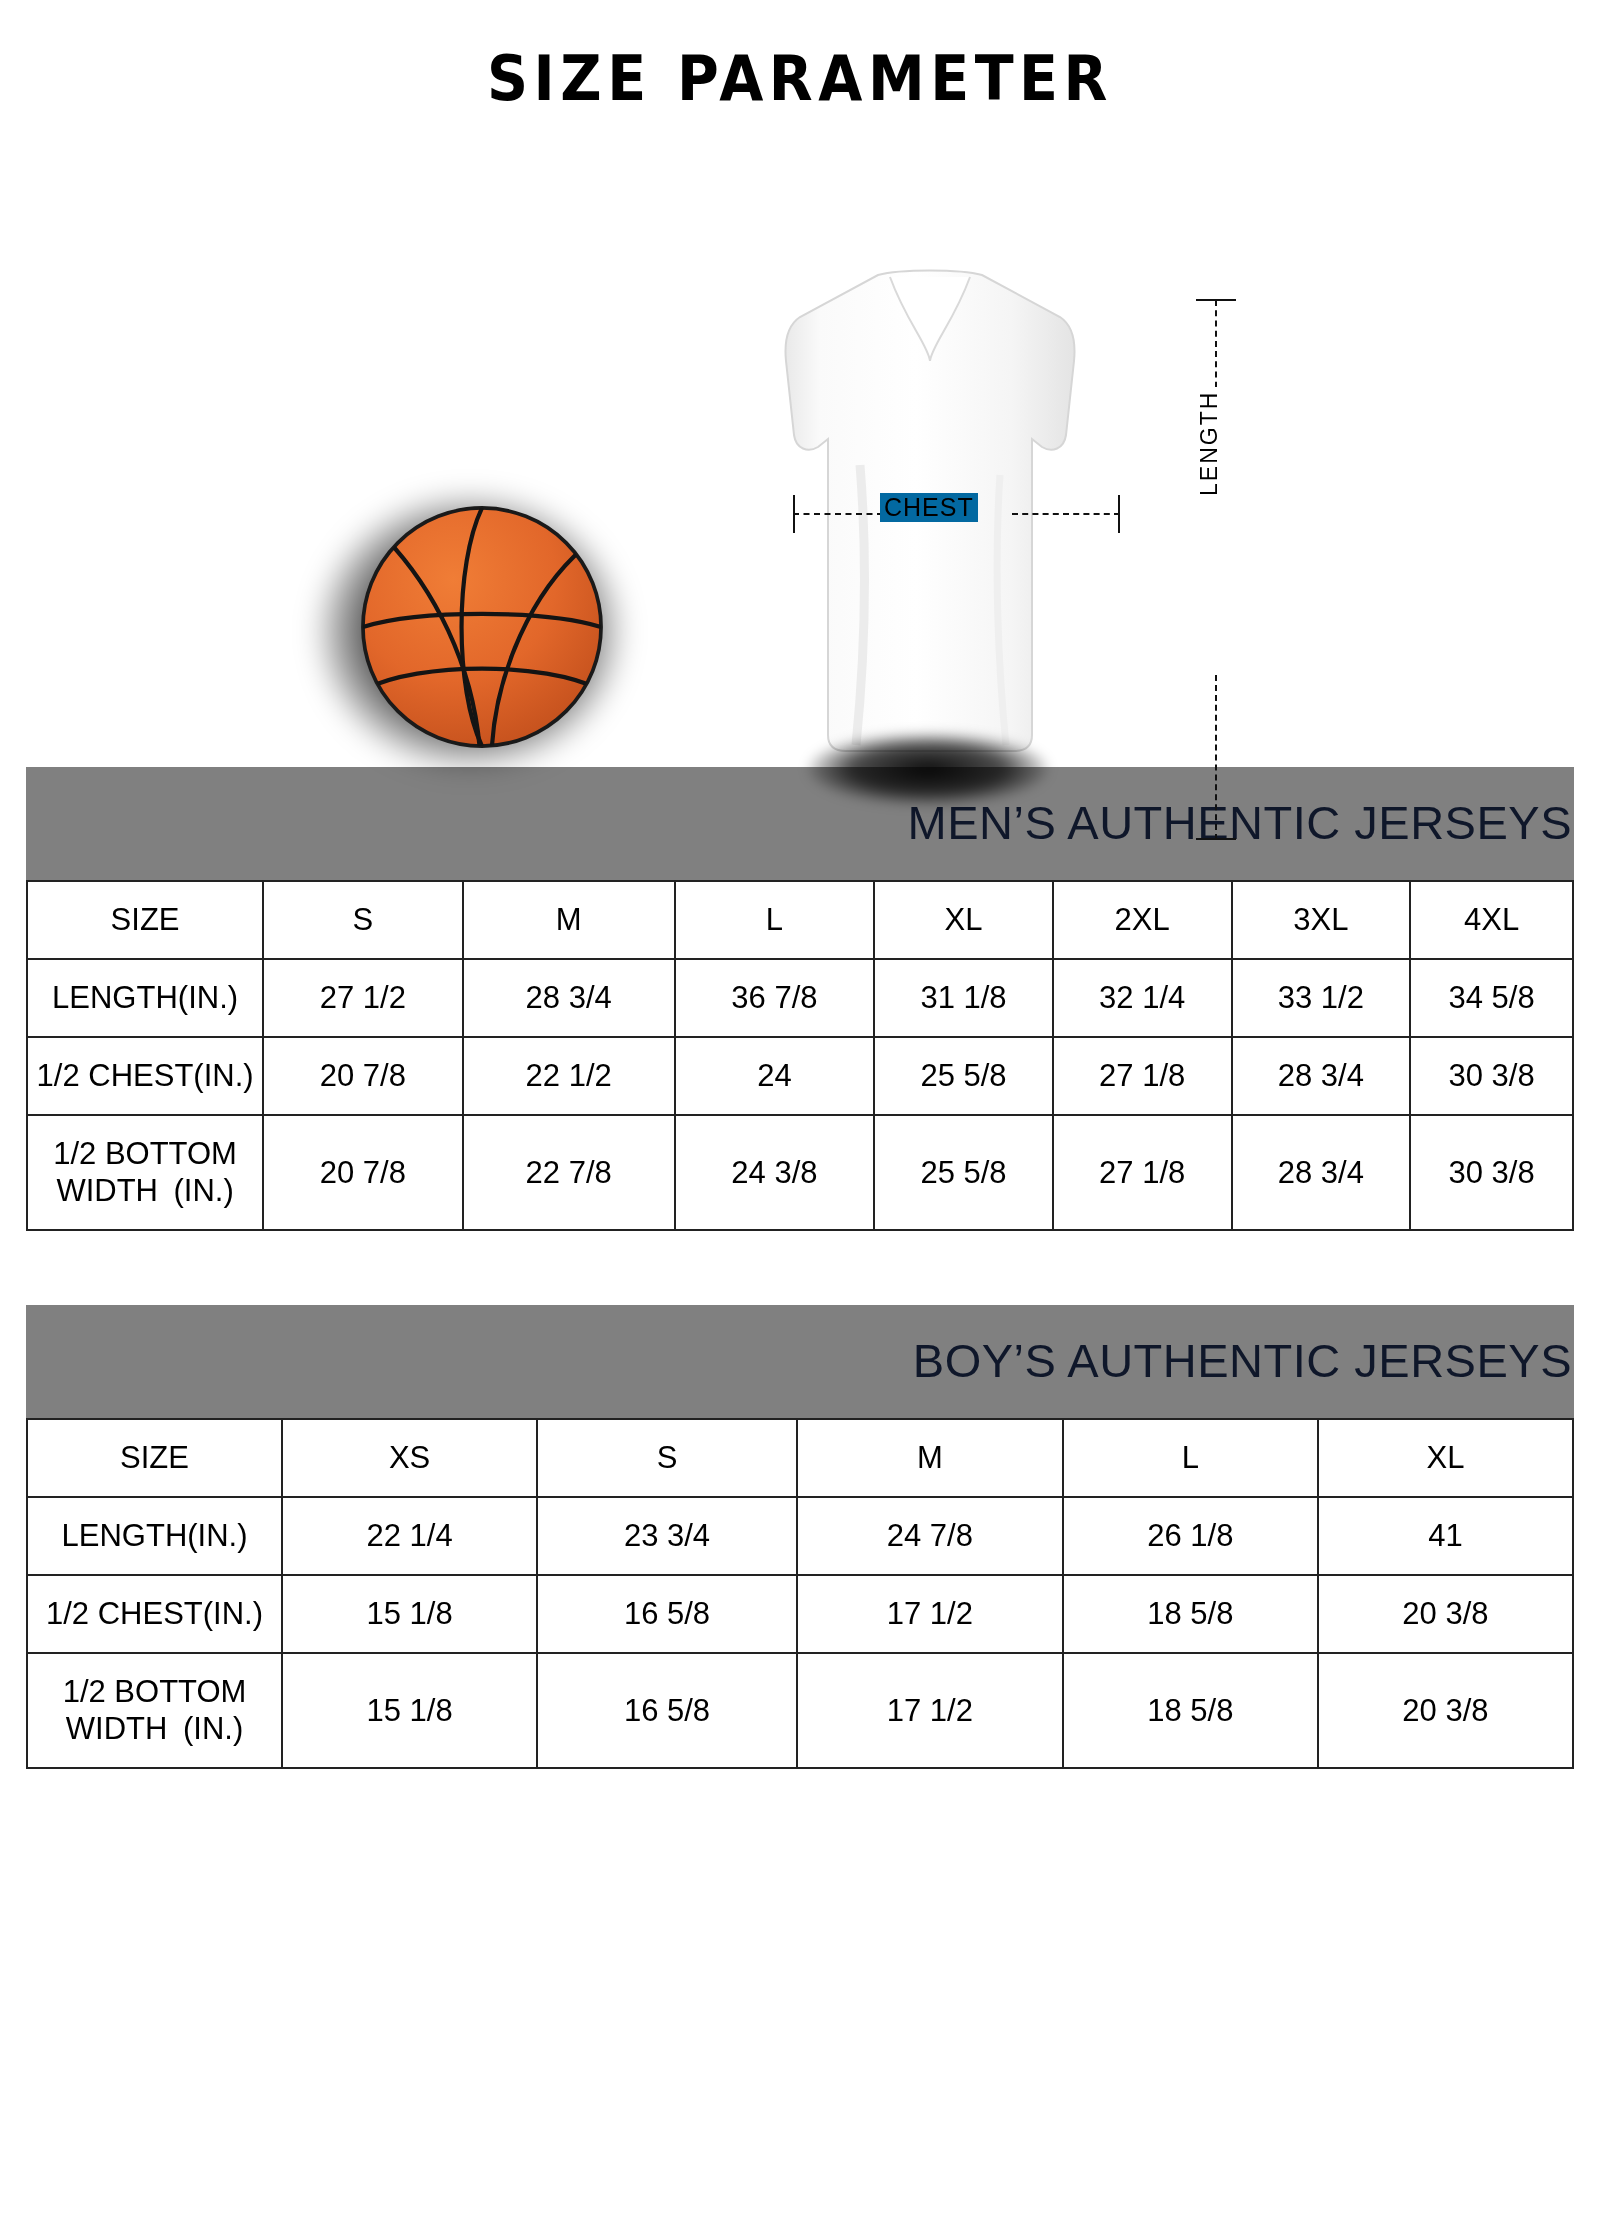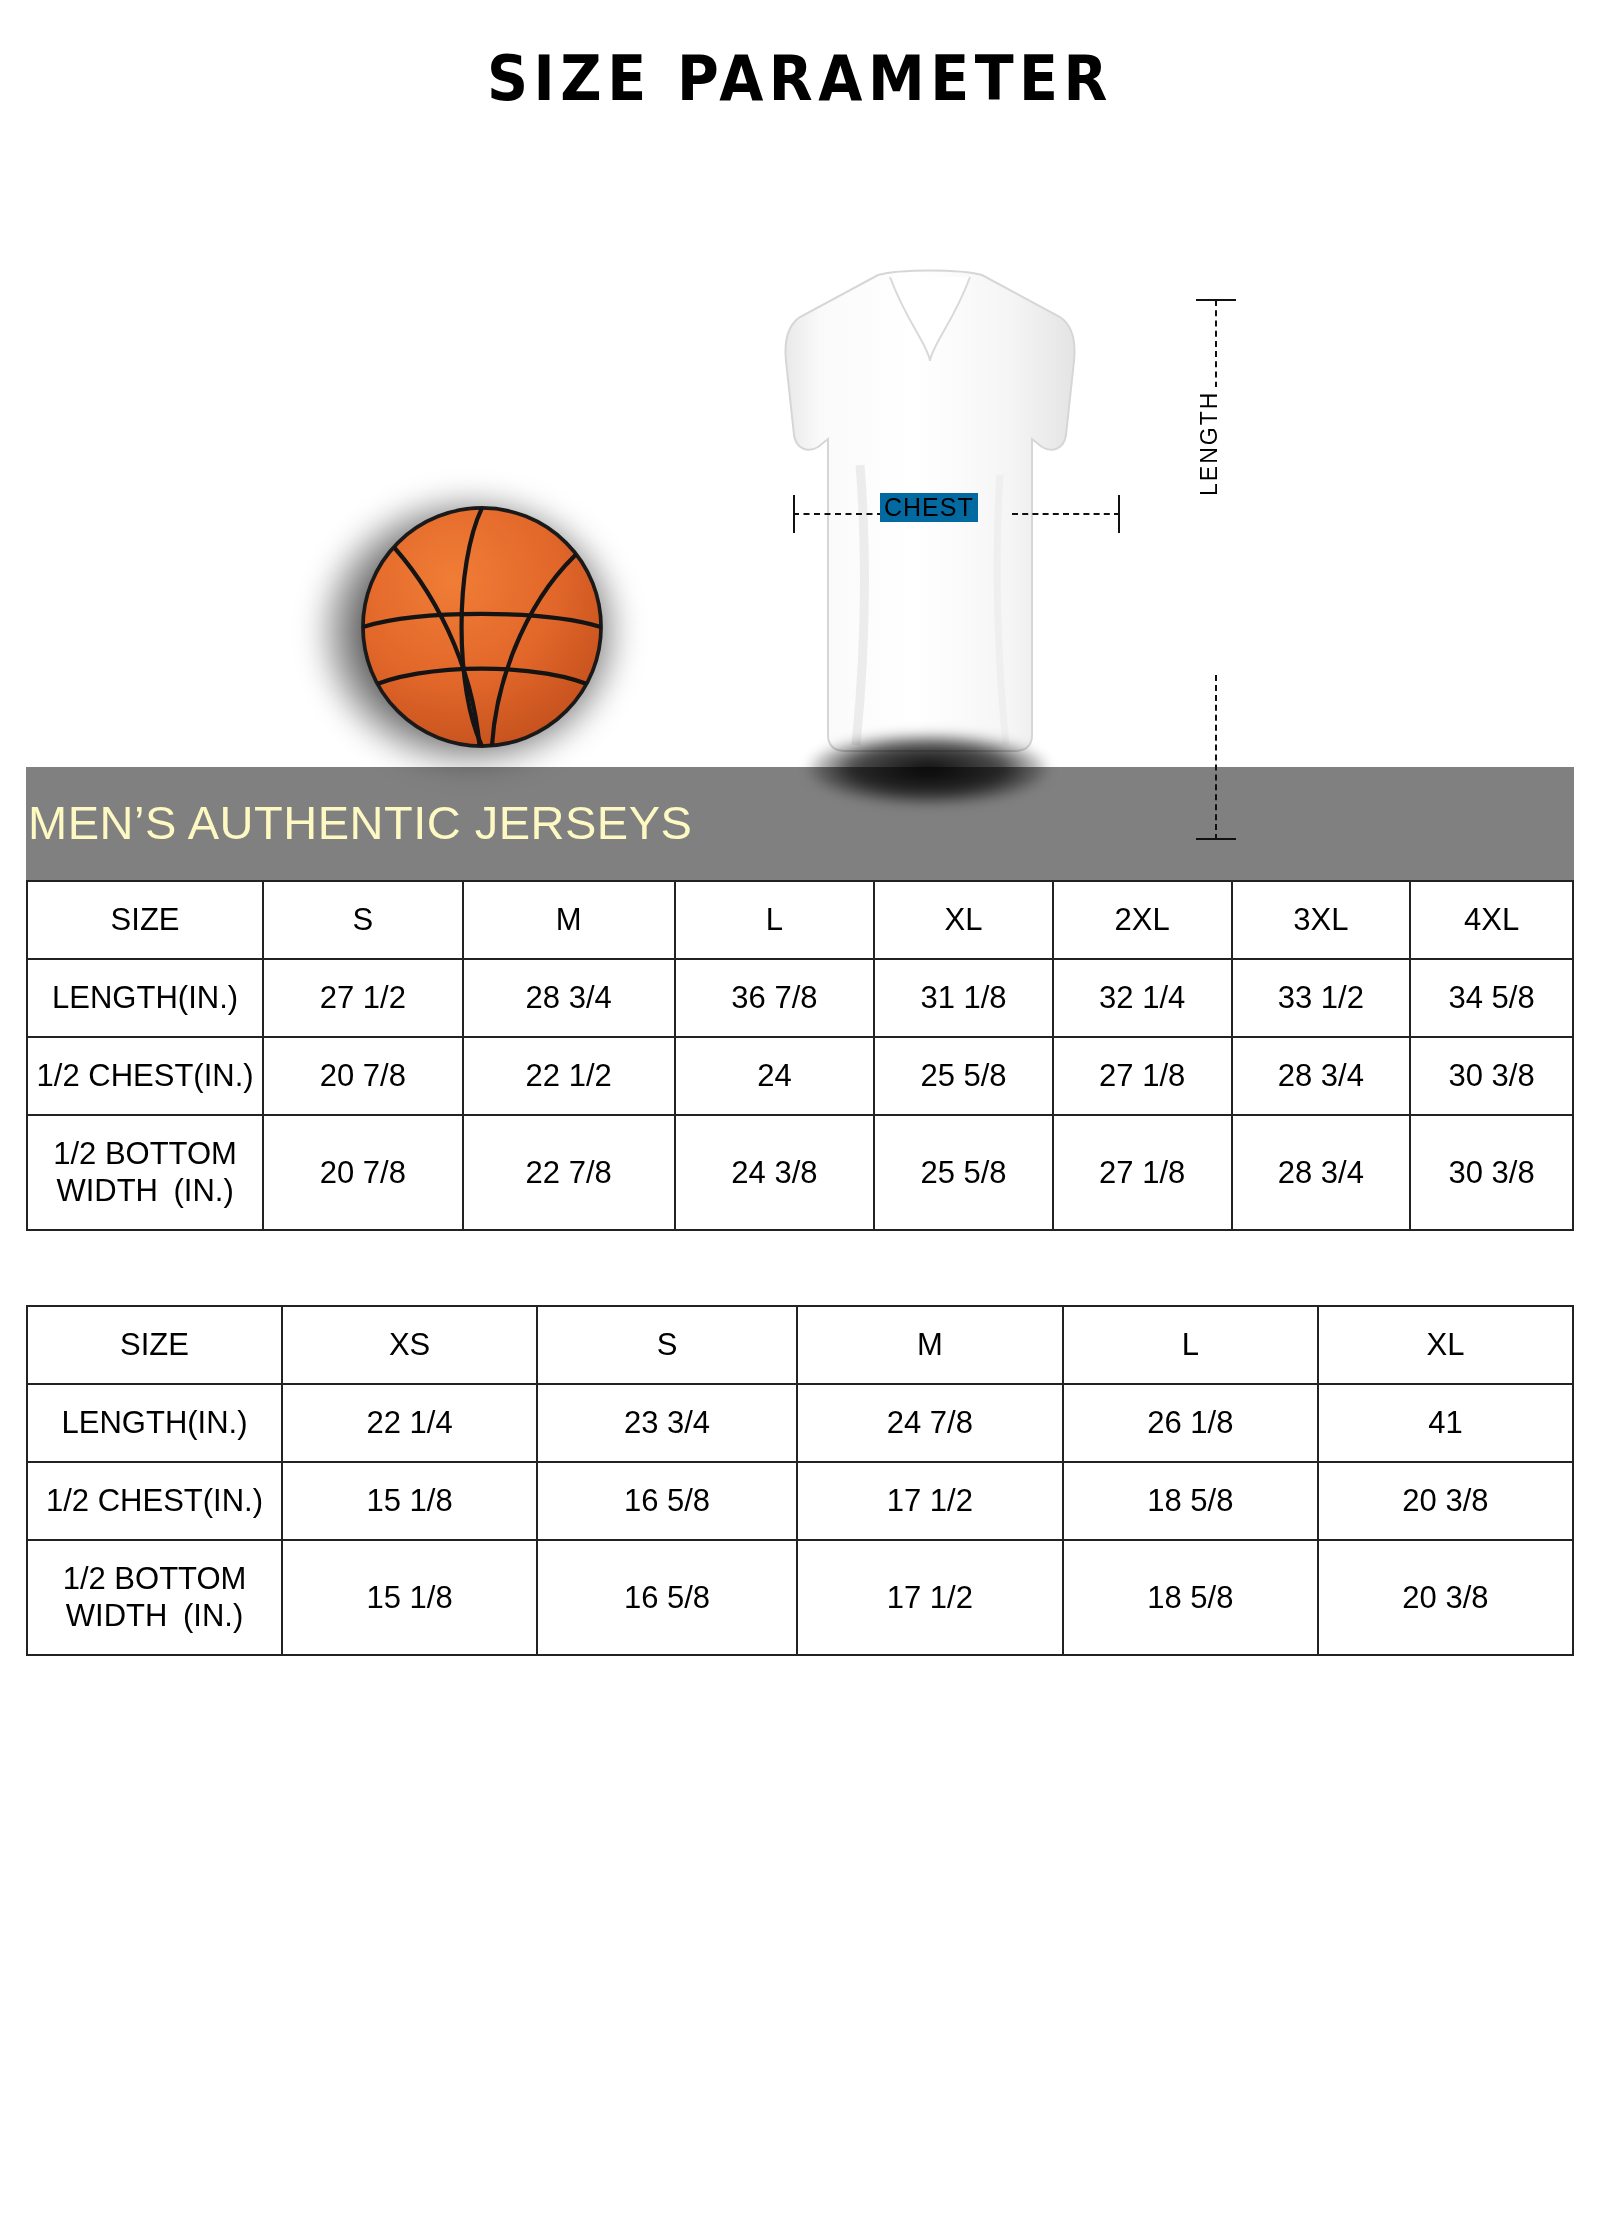--- a/index.html
+++ b/index.html
@@ -172,8 +172,8 @@
 
   .band {
     background: #808080;
-    color: #fef9c3;
-    text-align: left;
+    color: #0f172a;
+    text-align: right;
     font-size: 47px;
     letter-spacing: 0.5px;
     padding: 26px 0 28px 0;

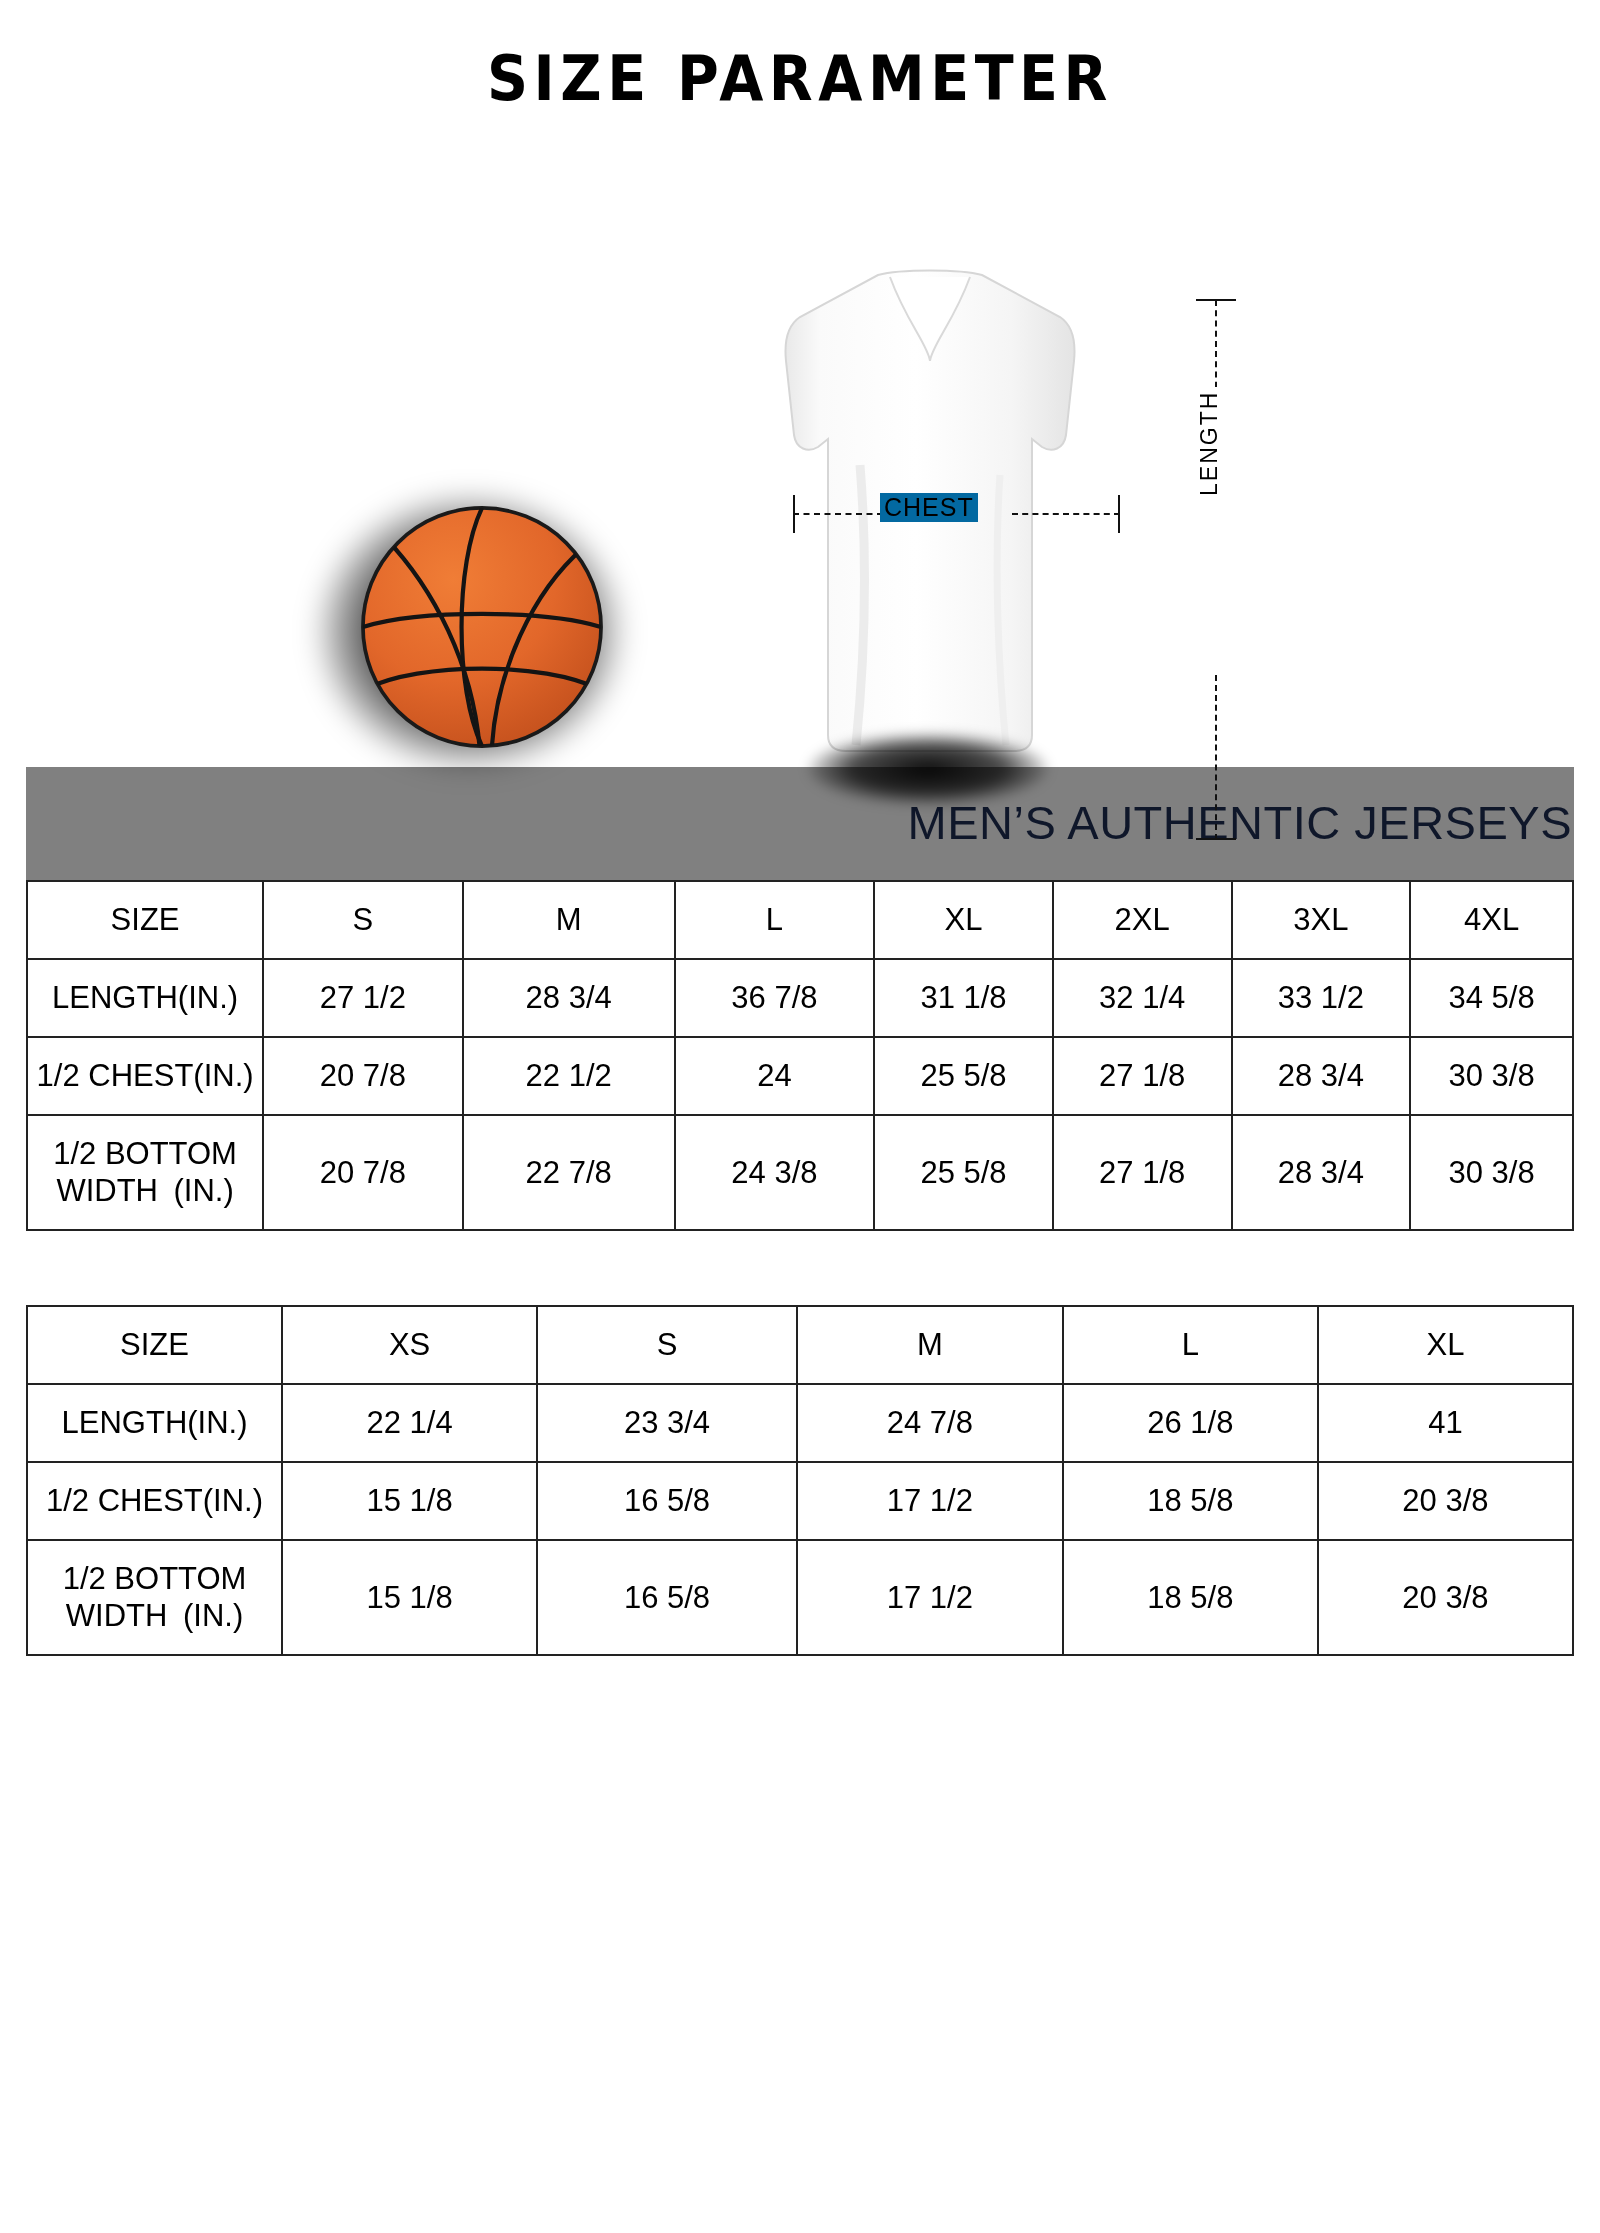--- a/index.html
+++ b/index.html
@@ -344,6 +344,7 @@
 </div>
 
 <div class="table-block second">
+  <div class="band">BOY’S AUTHENTIC JERSEYS</div>
   <table class="size-table">
     <colgroup>
       <col style="width:16.5%">

